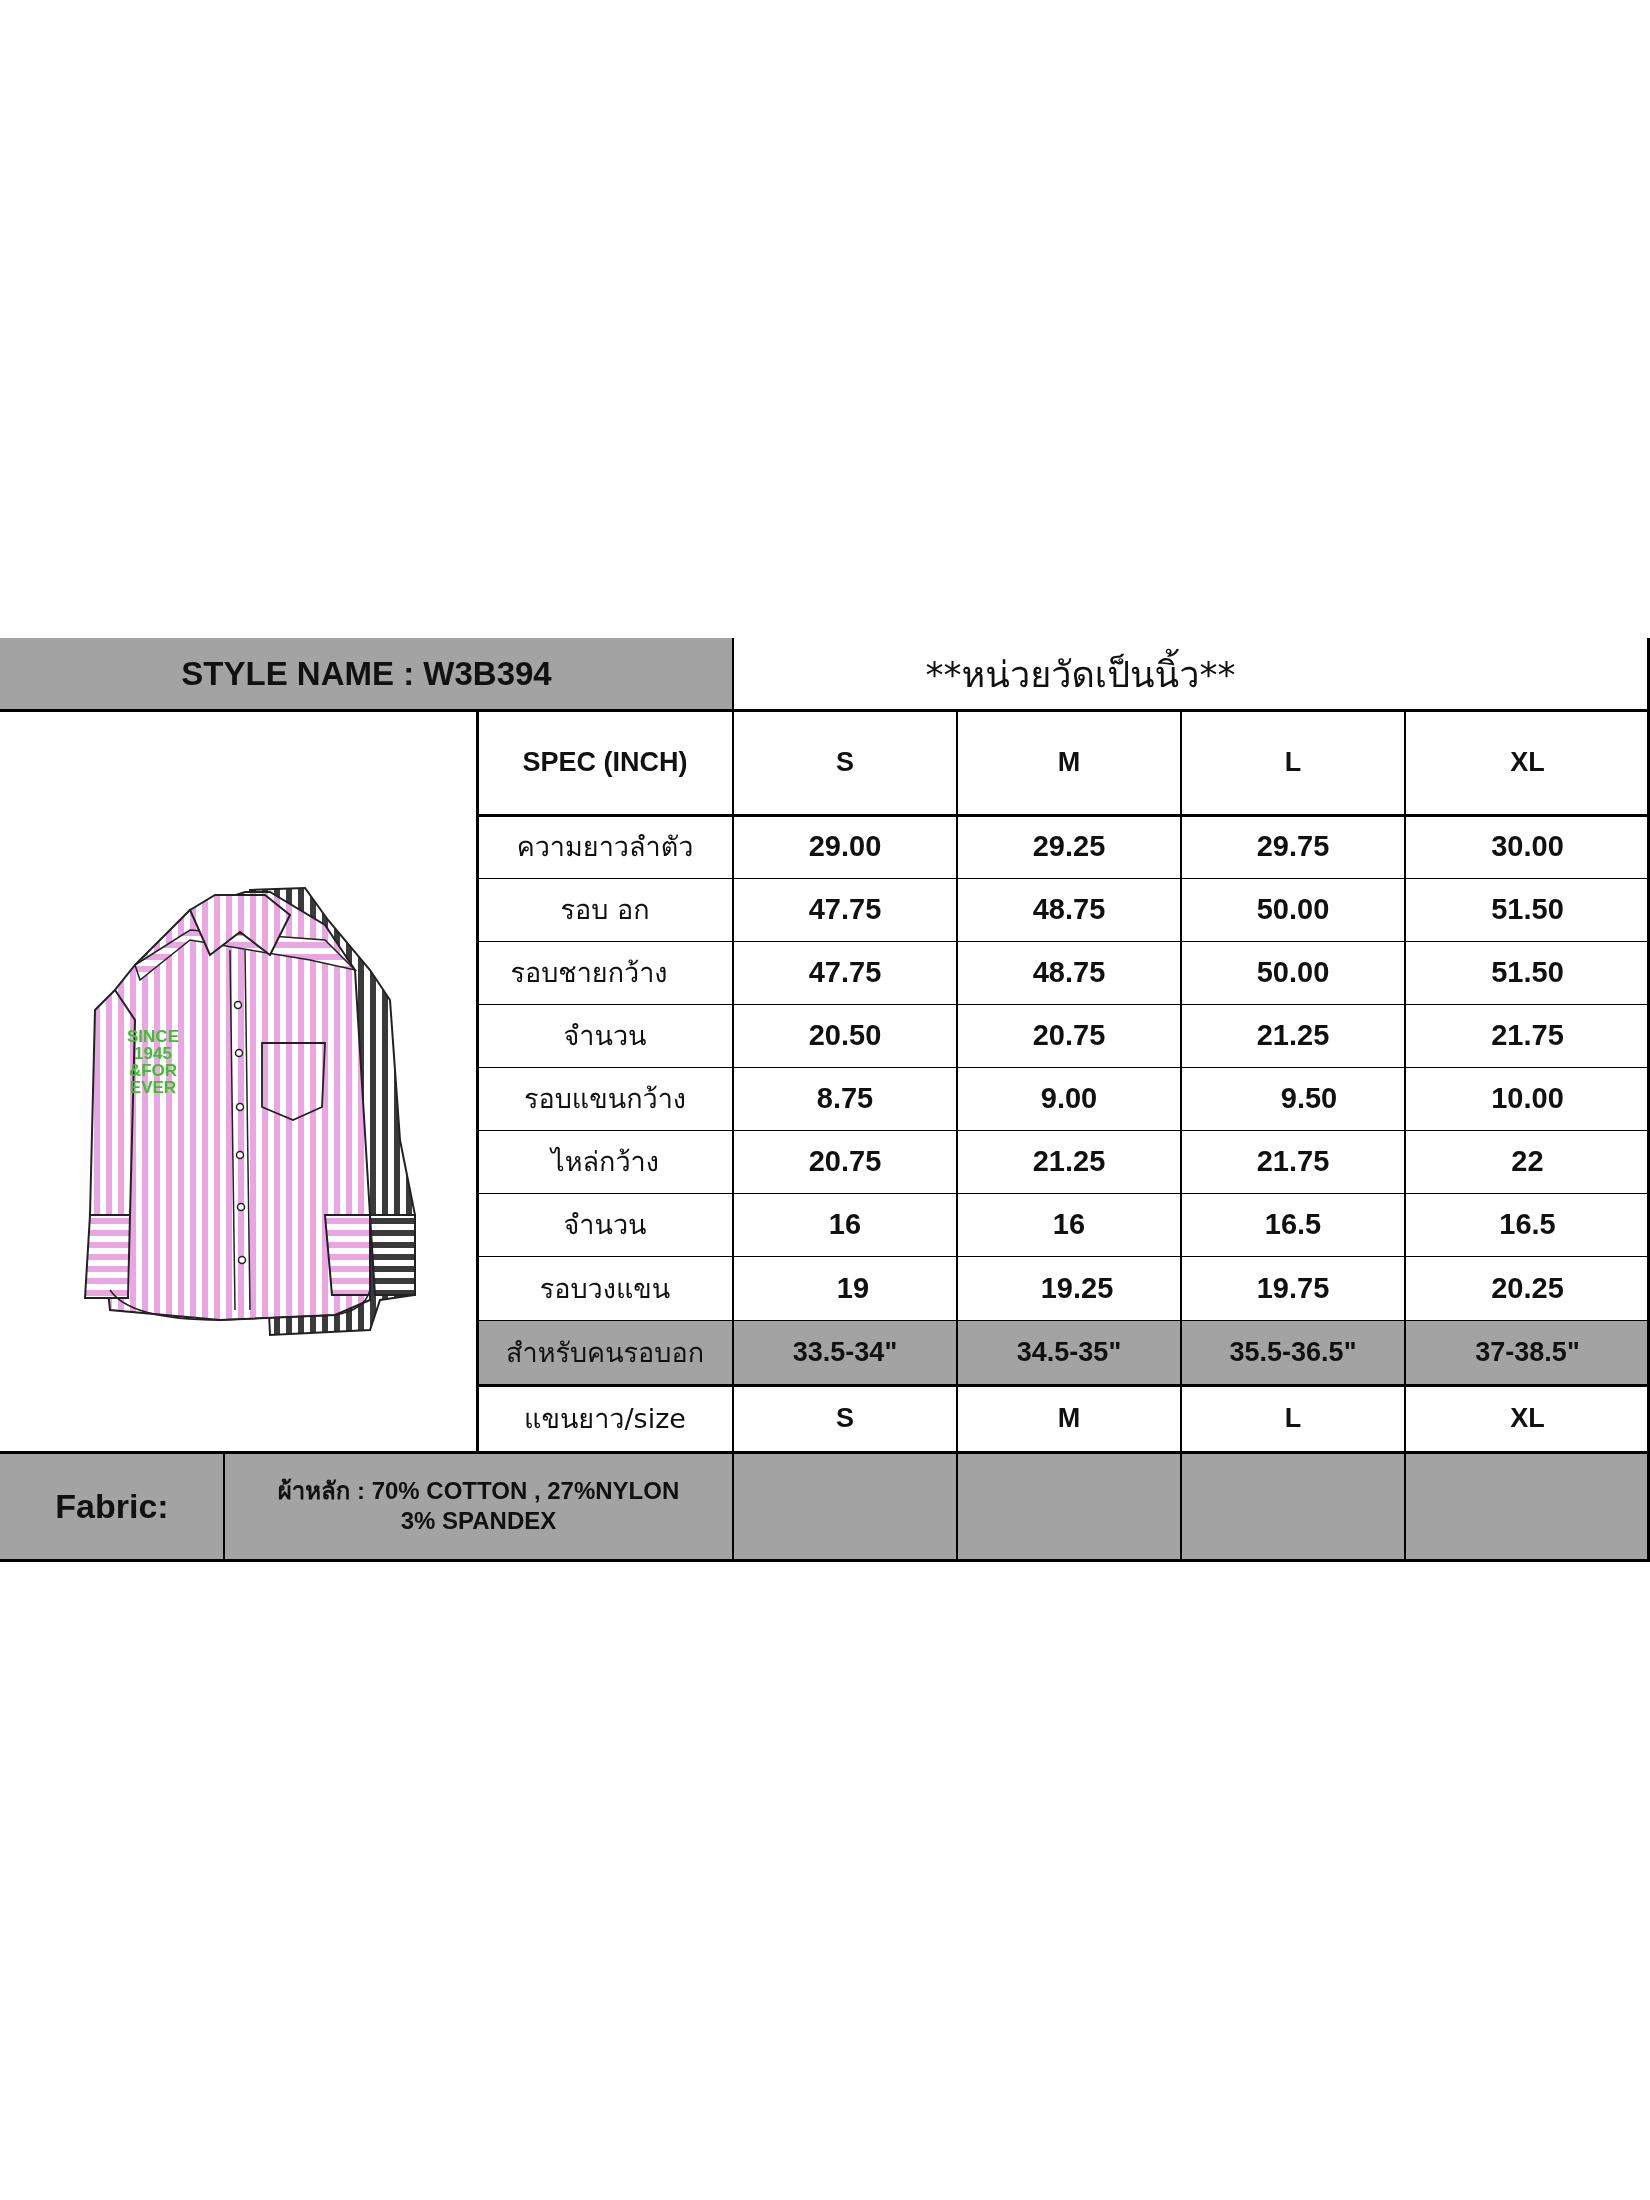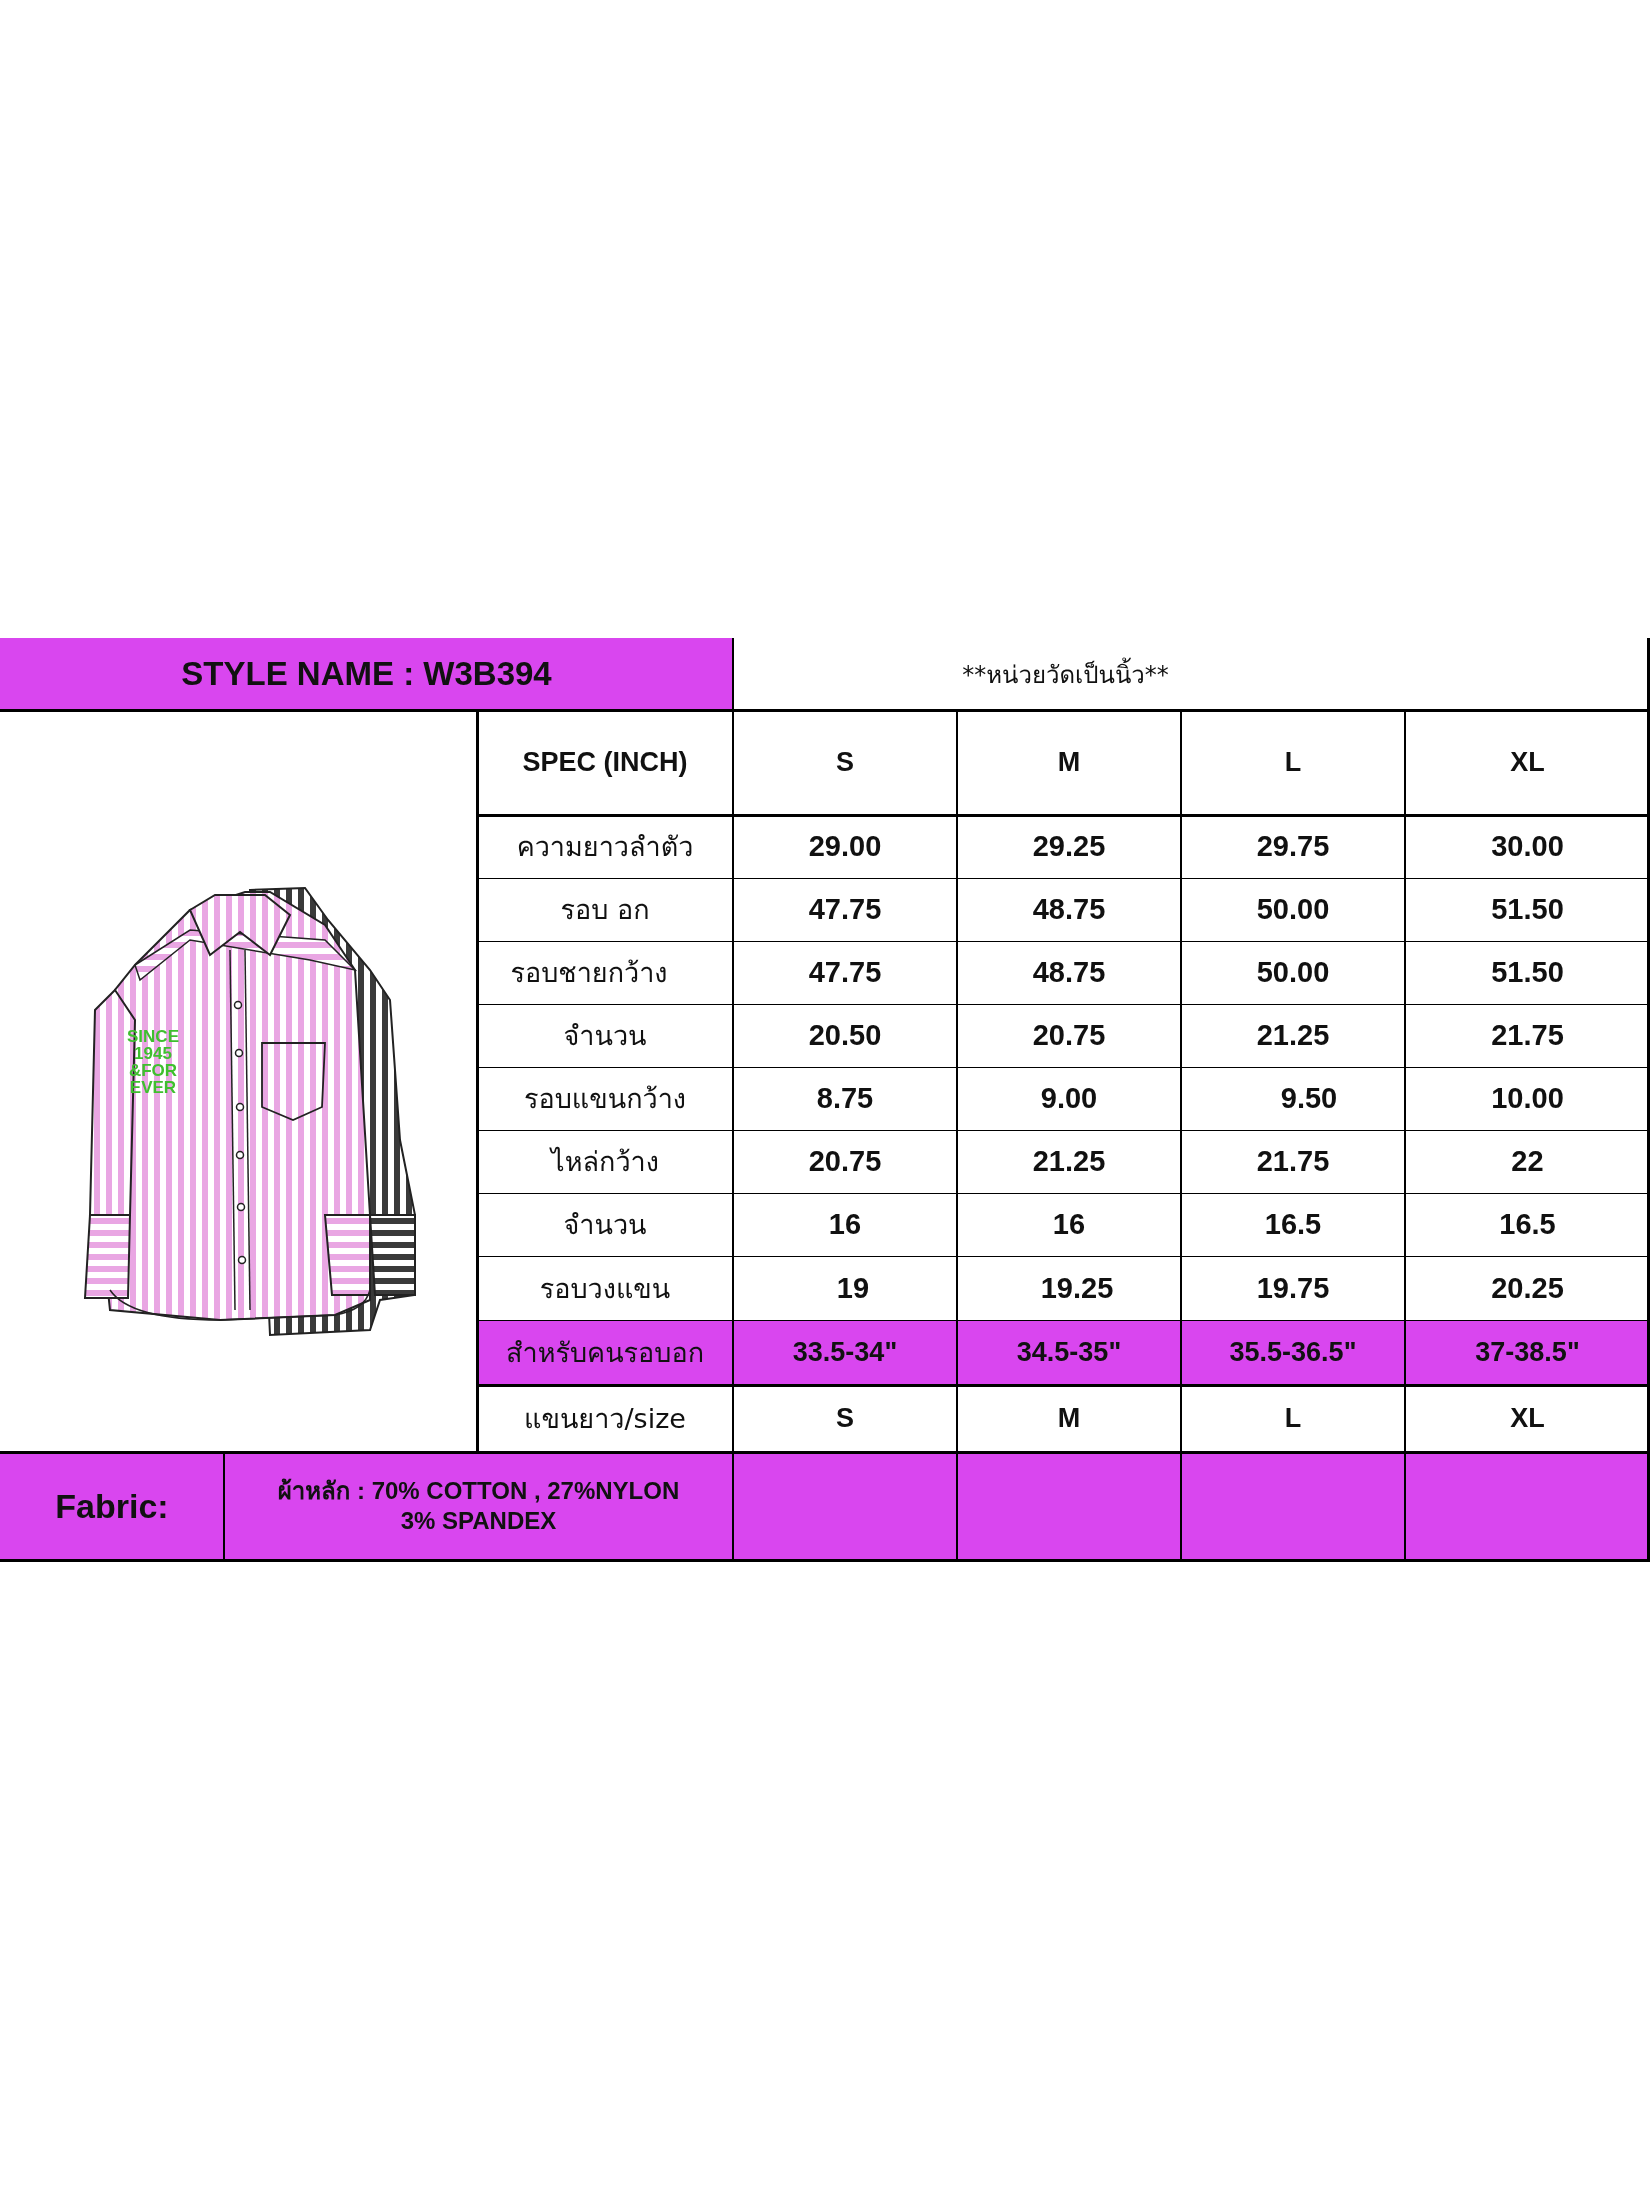--- a/index.html
+++ b/index.html
@@ -7,7 +7,7 @@
   body { position: relative; font-family: "Liberation Sans", "DejaVu Sans", sans-serif; color: #111; }
   .abs { position: absolute; }
   .cell { position: absolute; display: flex; align-items: center; justify-content: center; text-align: center; }
-  .green { background: #d946ef; }
+  .green { background: #a3a3a3; }
   .b { font-weight: bold; }
   .hline { position: absolute; background: #000; }
   .vline { position: absolute; background: #000; }

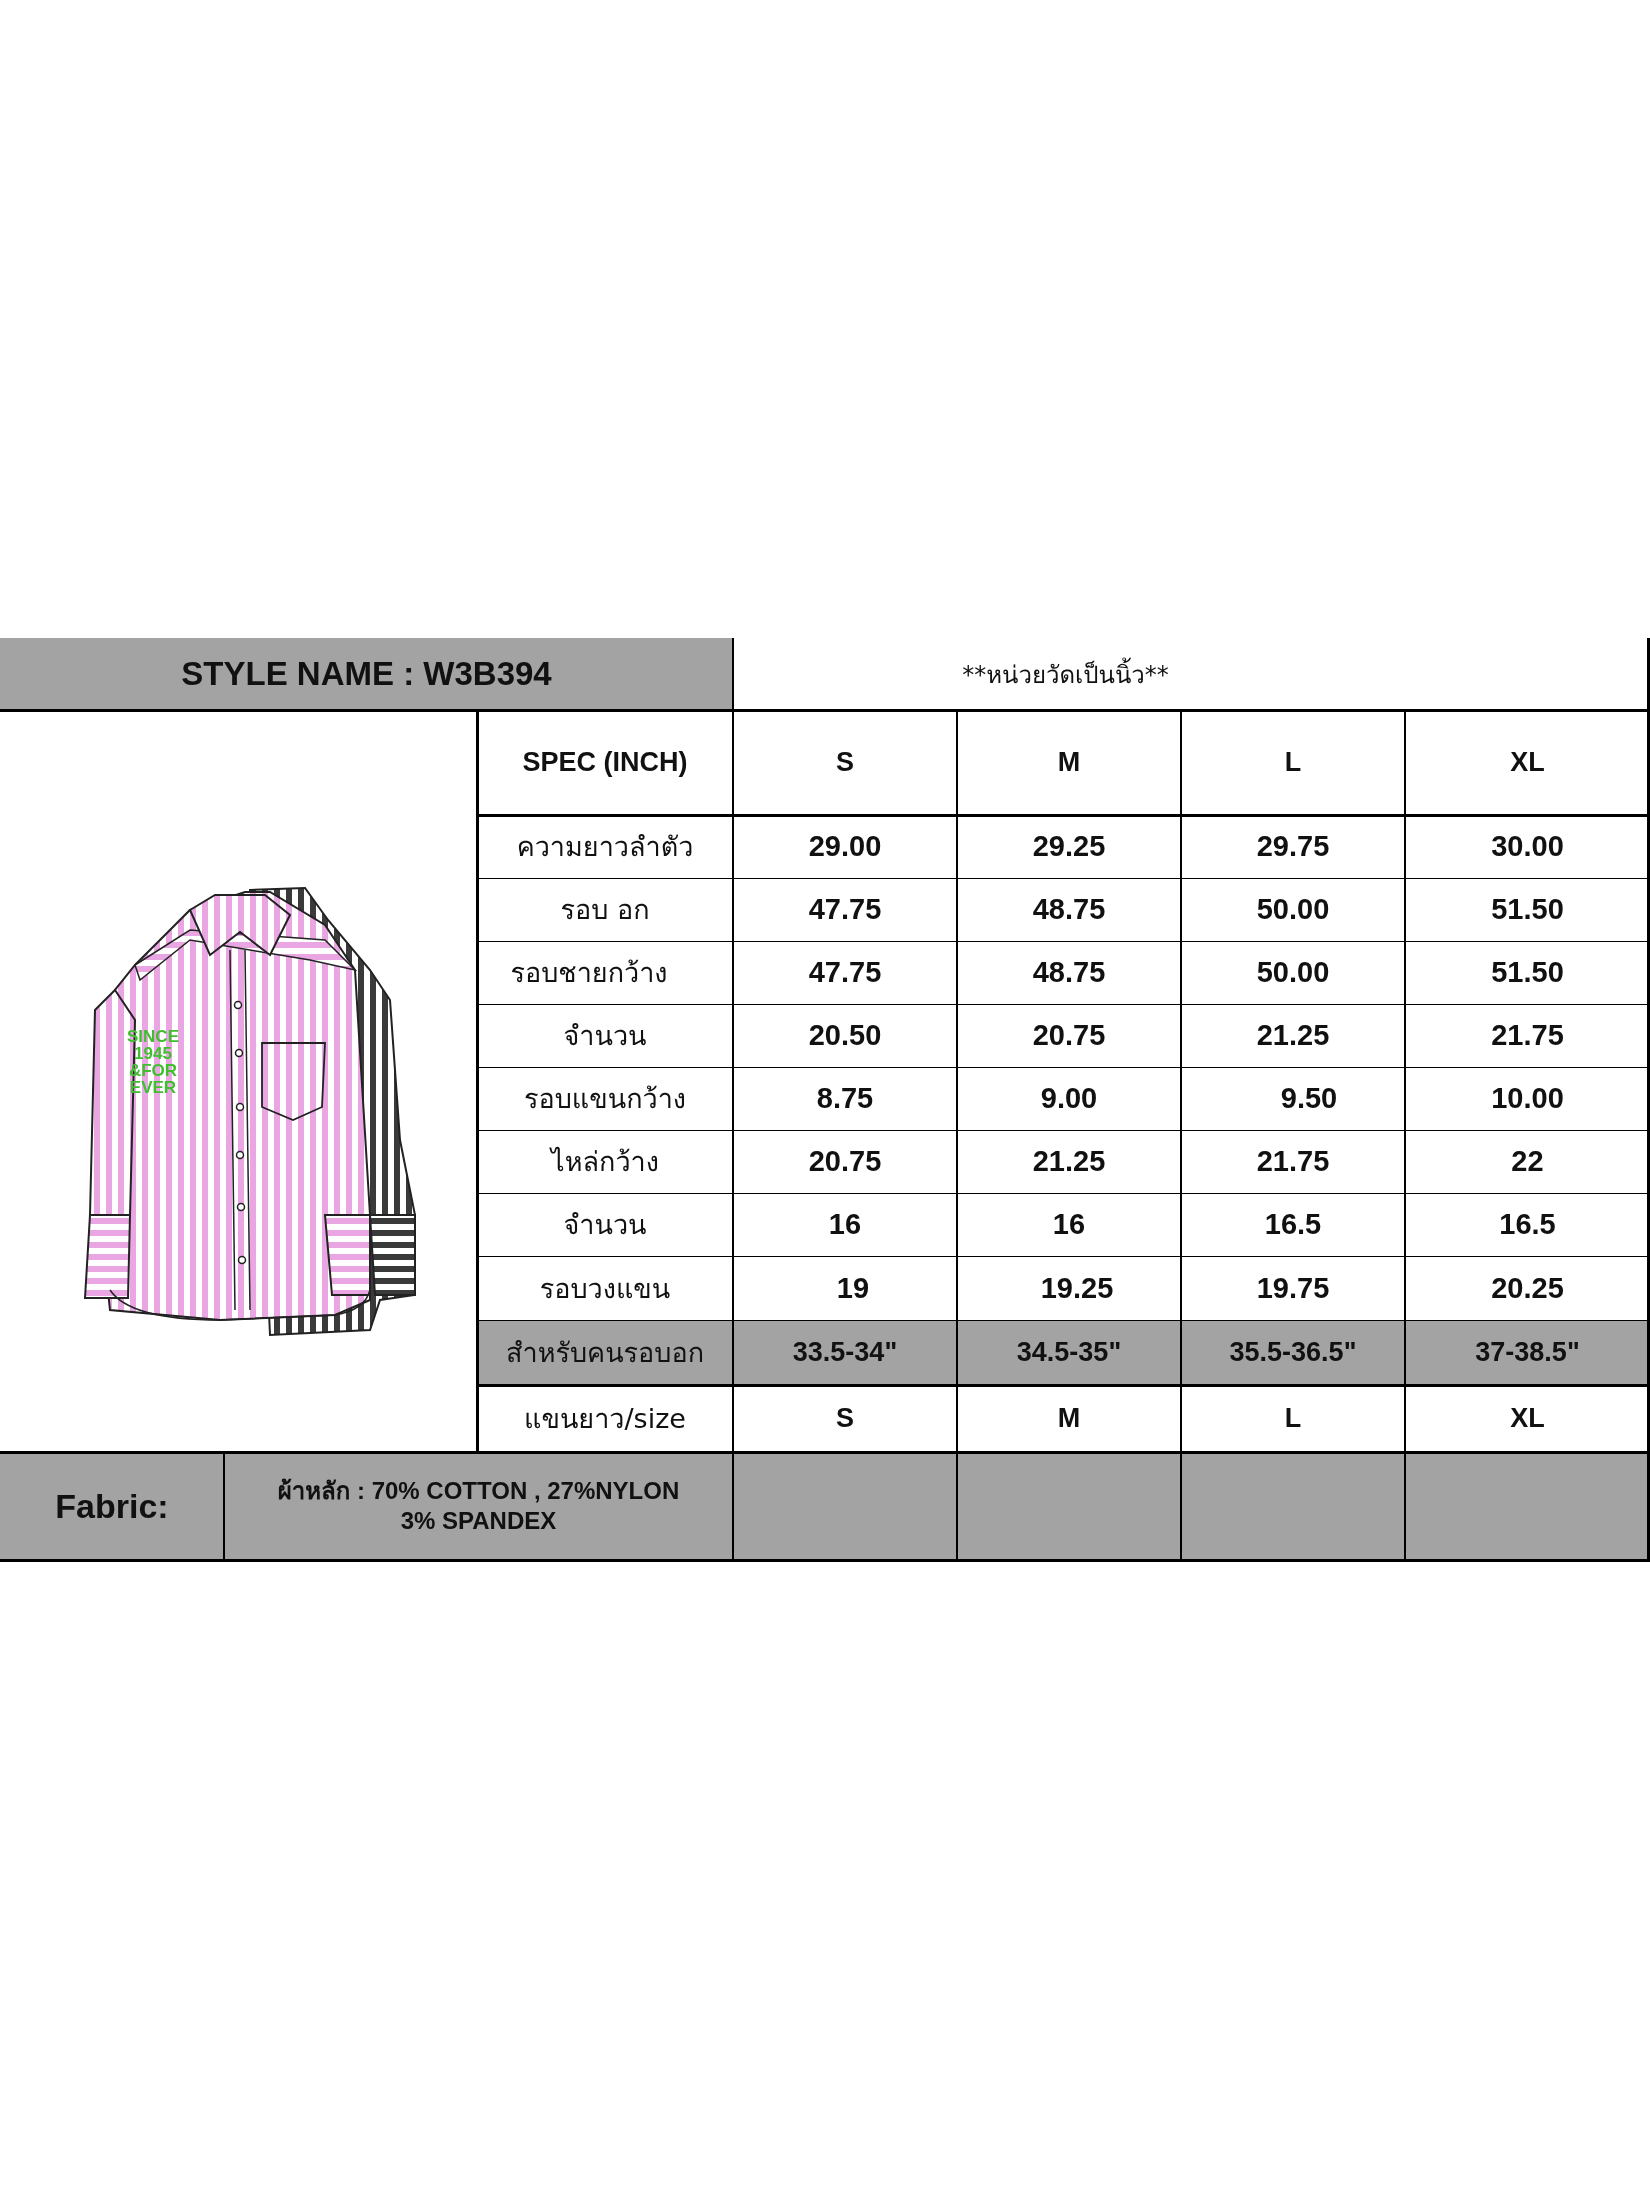--- a/index.html
+++ b/index.html
@@ -19,7 +19,7 @@
 <div class="cell green b" style="left:0;top:638px;width:733px;height:72px;font-size:33px;">
   <span>STYLE NAME : W3B394</span>
 </div>
-<div class="cell" style="left:700px;top:638px;width:731px;height:72px;font-size:24px;">
+<div class="cell" style="left:715px;top:638px;width:731px;height:72px;font-size:36px;">
   <span class="thai">**หน่วยวัดเป็นนิ้ว**</span>
 </div>
 

